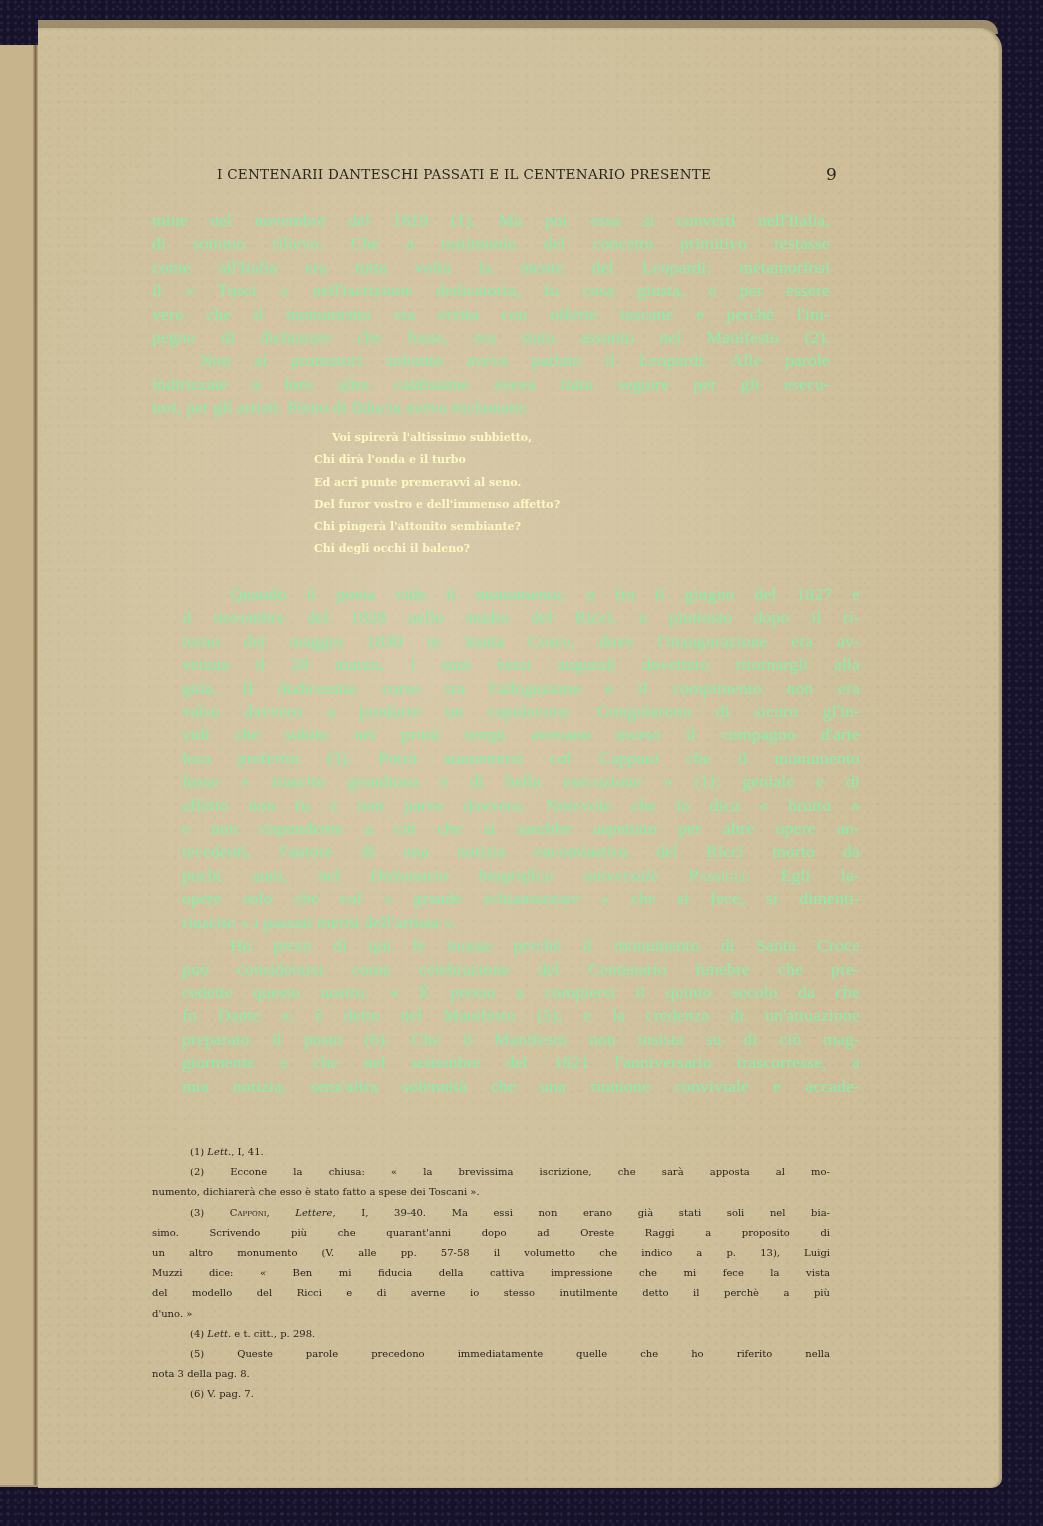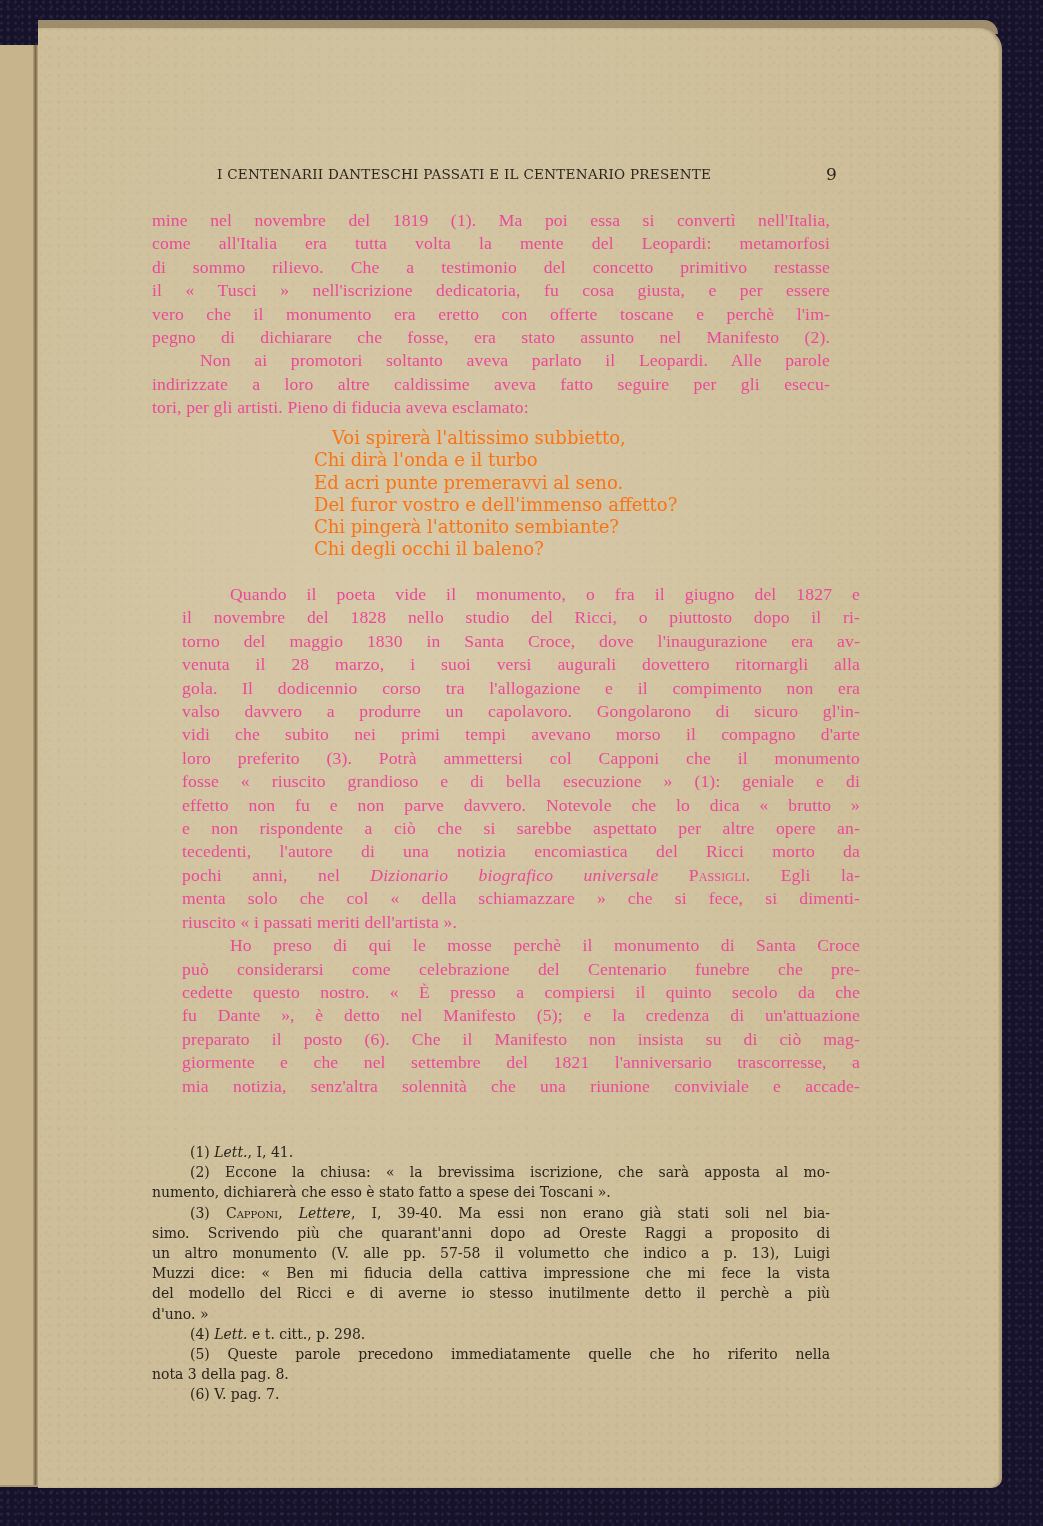--- a/index.html
+++ b/index.html
@@ -44,7 +44,7 @@
   .running-head .pnum { position: absolute; right: 0; top: -2px; font-size: 17px; }
   .body-text {
     position: absolute; left: 152px; top: 209px; width: 678px;
-    font-size: 17.6px; line-height: 23.4px; color: #ec4899;
+    font-size: 17.6px; line-height: 23.4px; color: #86efac;
     text-align: justify;
     font-family: "Liberation Serif", "DejaVu Serif", serif;
     letter-spacing: 0.15px;

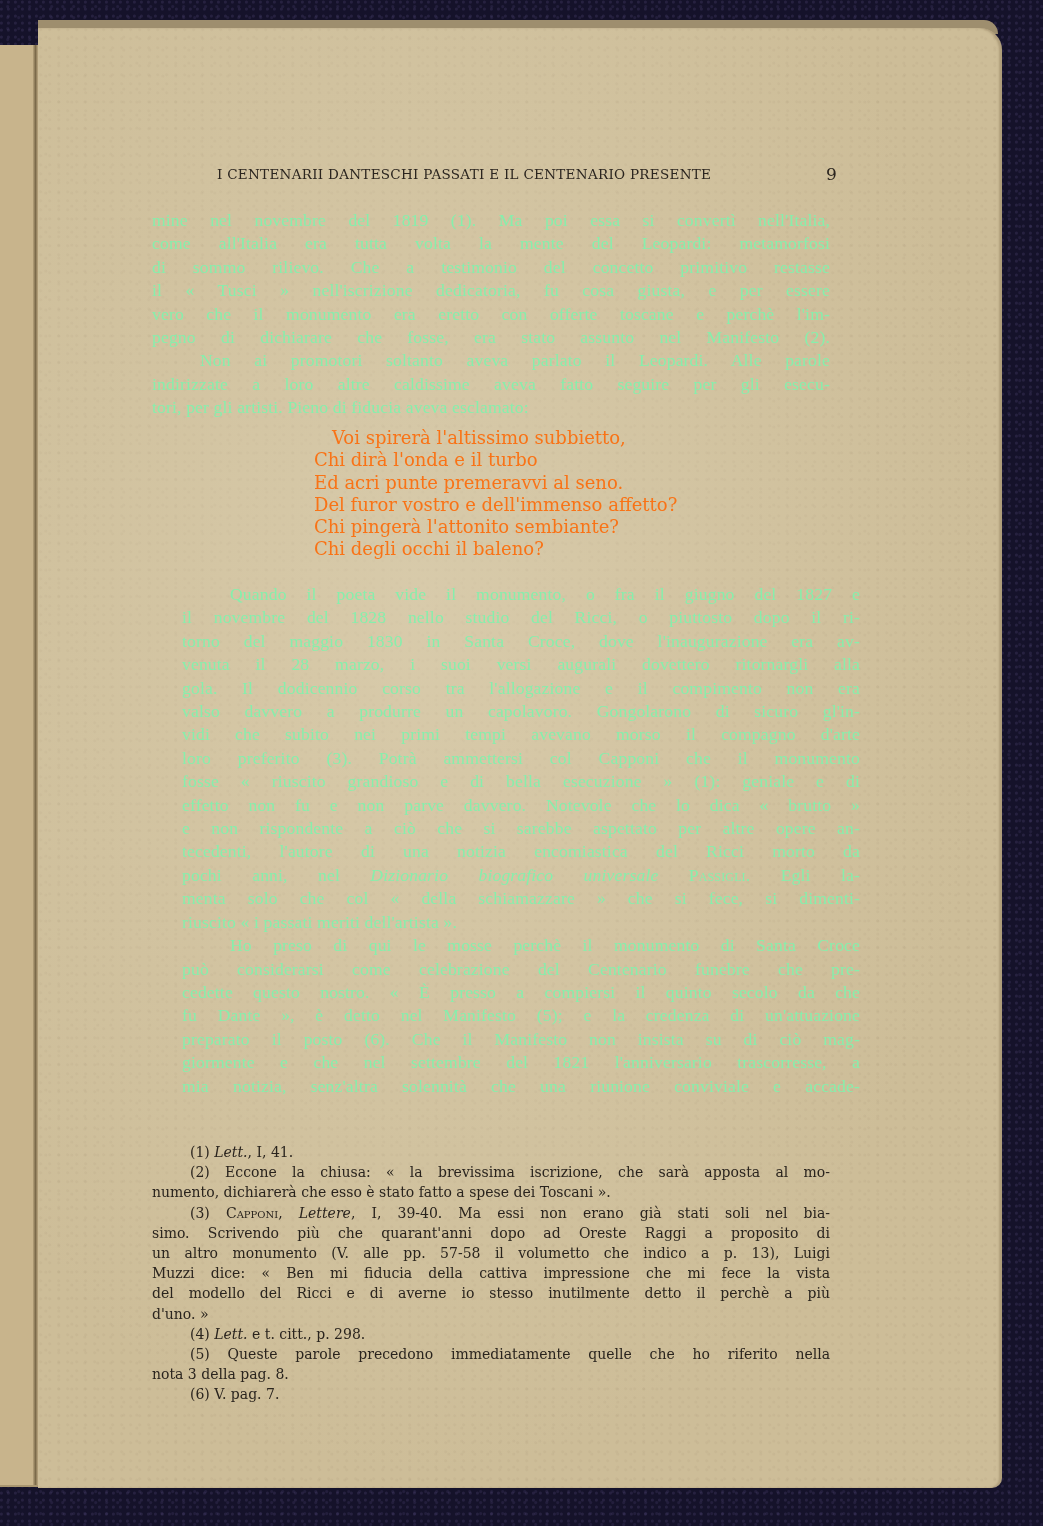--- a/index.html
+++ b/index.html
@@ -87,8 +87,8 @@
 <div class="body-text">
   <p>
     <span class="line">mine nel novembre del 1819 (1). Ma poi essa si convertì nell'Italia,</span>
+    <span class="line">di sommo rilievo. Che a testimonio del concetto primitivo restasse</span>
     <span class="line">come all'Italia era tutta volta la mente del Leopardi: metamorfosi</span>
-    <span class="line">di sommo rilievo. Che a testimonio del concetto primitivo restasse</span>
     <span class="line">il « Tusci » nell'iscrizione dedicatoria, fu cosa giusta, e per essere</span>
     <span class="line">vero che il monumento era eretto con offerte toscane e perchè l'im-</span>
     <span class="line">pegno di dichiarare che fosse, era stato assunto nel Manifesto (2).</span>

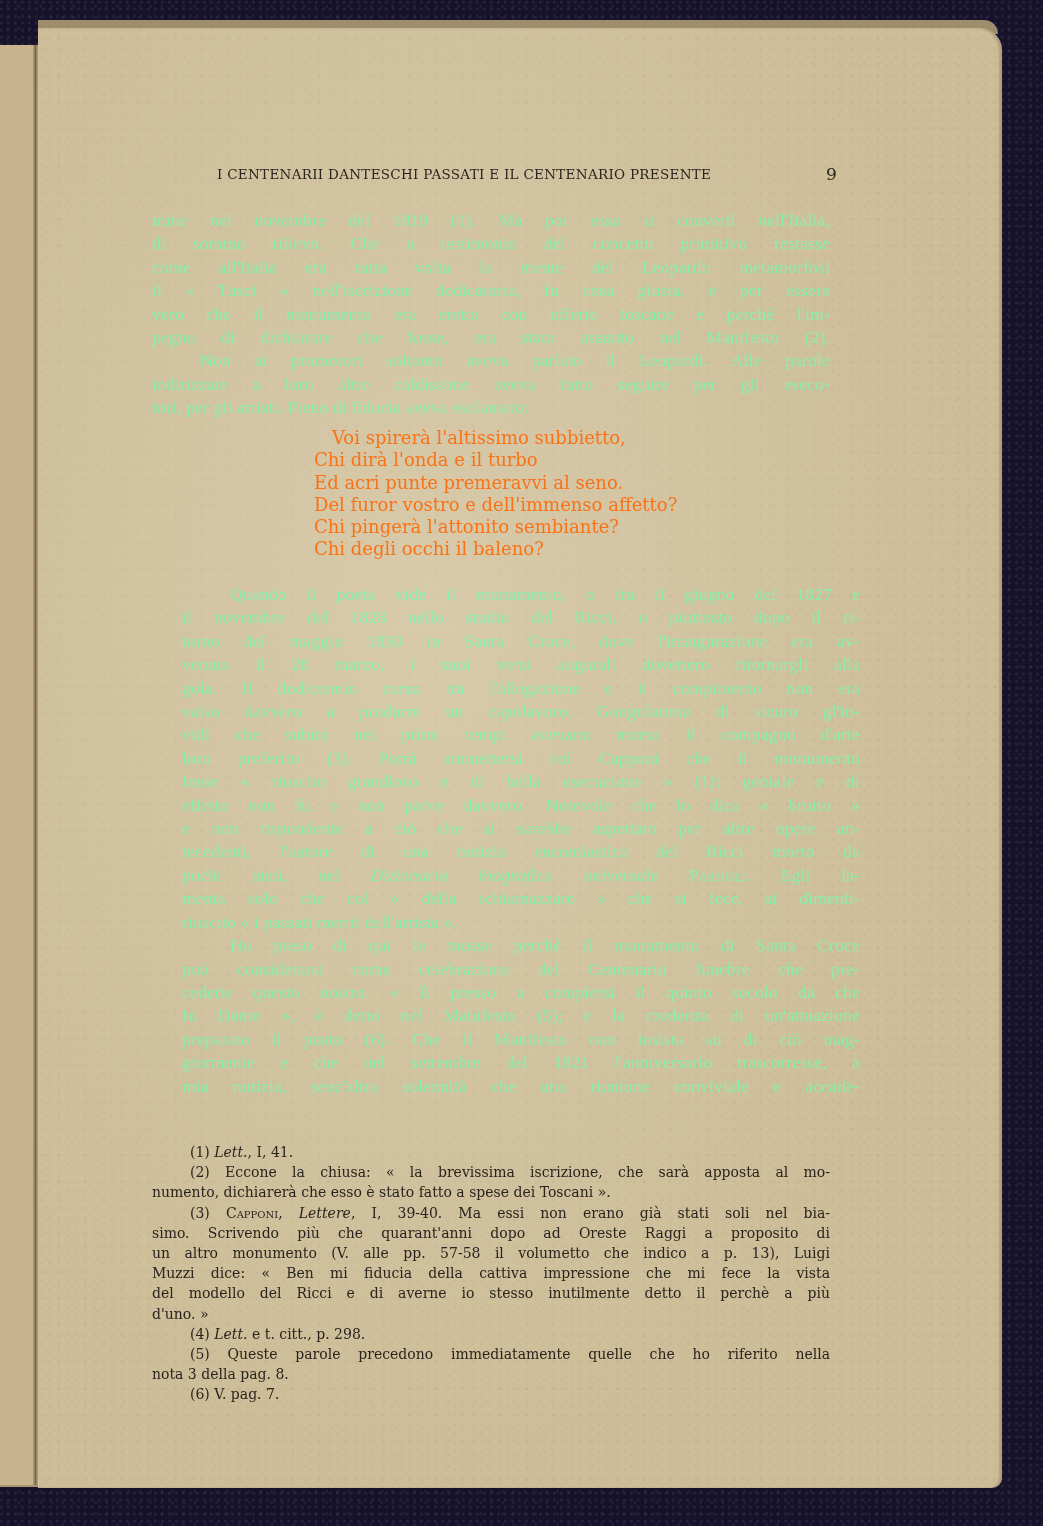--- a/index.html
+++ b/index.html
@@ -54,8 +54,9 @@
   .body-text .line.last { text-align-last: left; }
   .verse {
     position: absolute; left: 314px; top: 427px; width: 420px;
-    font-family: "DejaVu Serif", serif; font-size: 18px; line-height: 22.3px;
-    color: #f97316;
+    font-family: "DejaVu Serif", serif; font-size: 11px; line-height: 22.3px;
+    color: #fef9c3;
+    font-weight: bold;
   }
   .verse .vl { display: block; white-space: nowrap; }
   .verse .vl.first { padding-left: 18px; }

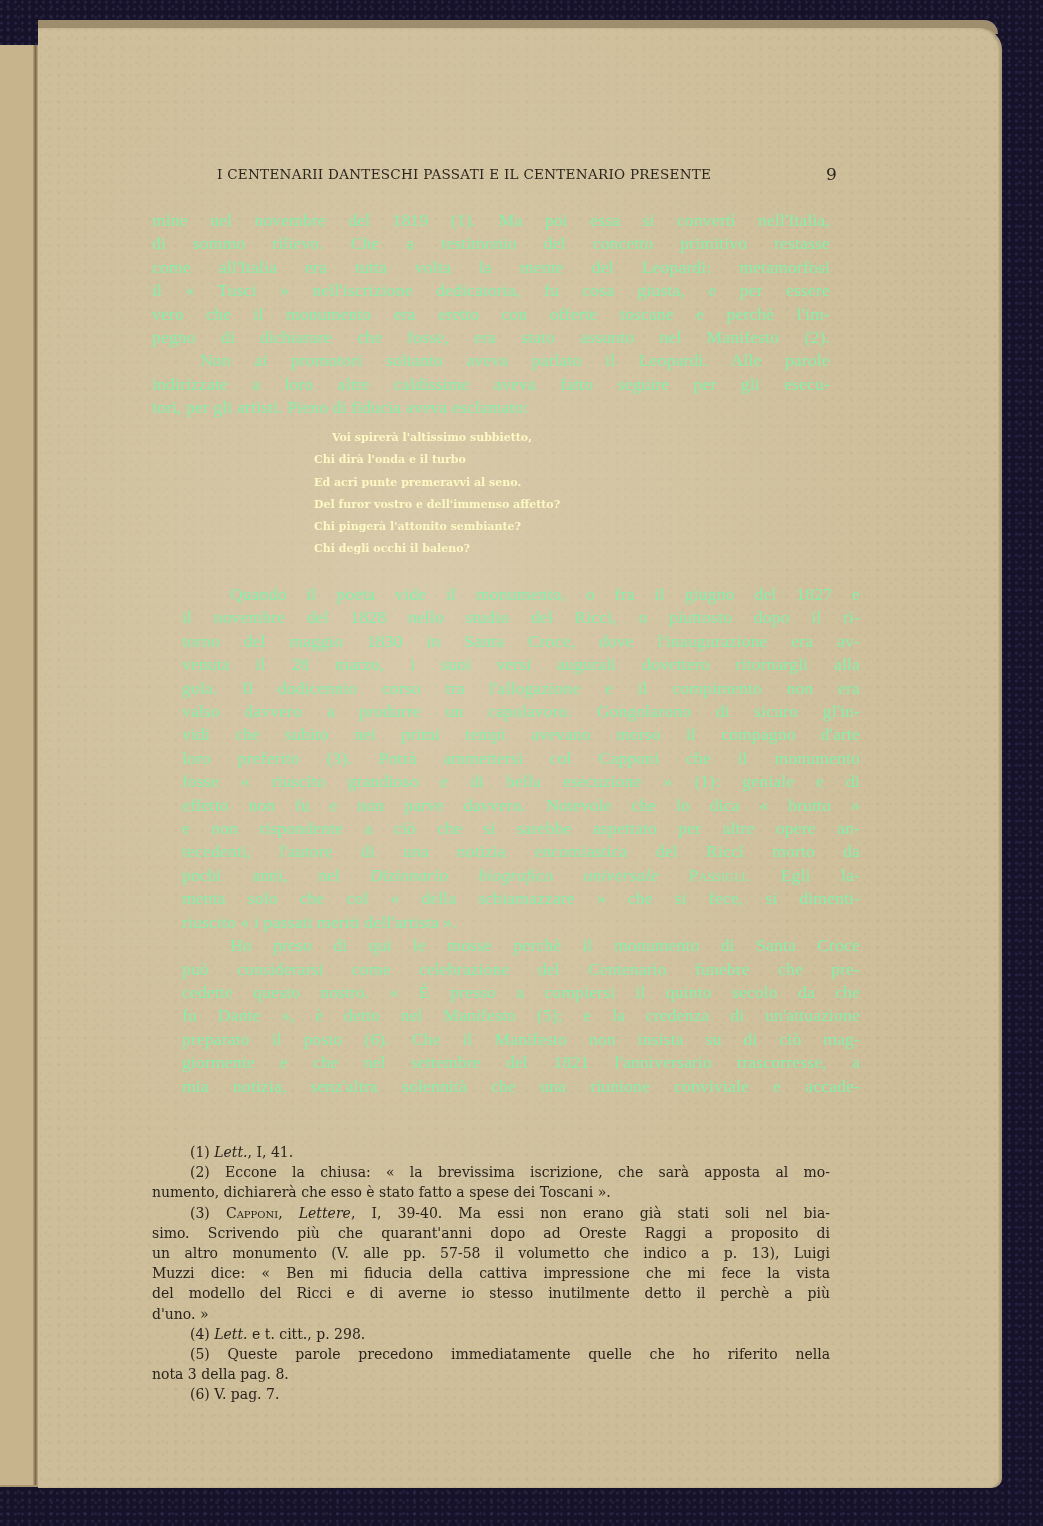--- a/index.html
+++ b/index.html
@@ -125,7 +125,7 @@
     <span class="line">e non rispondente a ciò che si sarebbe aspettato per altre opere an-</span>
     <span class="line">tecedenti, l'autore di una notizia encomiastica del Ricci morto da</span>
     <span class="line"><span>pochi anni, nel </span><span class="it">Dizionario biografico universale</span><span class="sc"> Passigli</span><span>. Egli la-</span></span>
-    <span class="line">menta solo che col « della schiamazzare » che si fece, si dimenti-</span>
+    <span class="line">opere solo che col « grande schiamazzare » che si fece, si dimenti-</span>
     <span class="line last">riuscito « i passati meriti dell'artista ».</span>
   </p>
   <p>

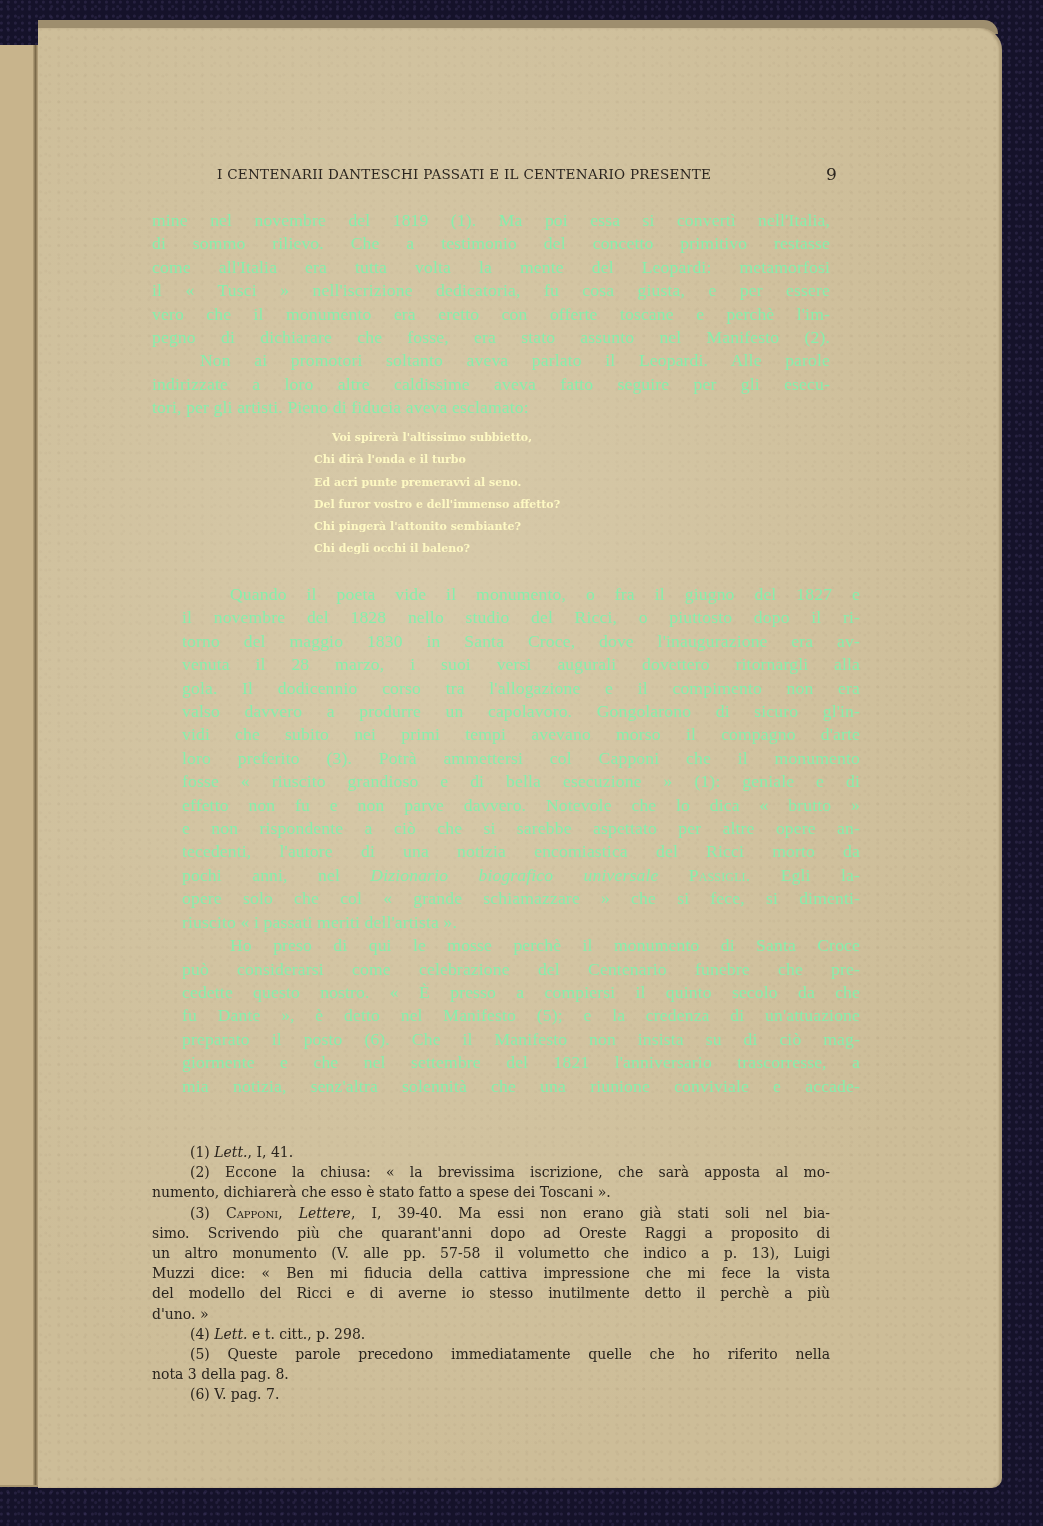--- a/index.html
+++ b/index.html
@@ -63,7 +63,7 @@
   .para2 { top: 583px !important; margin-left: 30px; }
   .notes {
     position: absolute; left: 152px; top: 1142px; width: 678px;
-    font-family: "DejaVu Serif", serif; font-size: 14px; line-height: 20.2px;
+    font-family: "DejaVu Serif", serif; font-size: 10px; line-height: 20.2px;
     color: #2a241e;
   }
   .notes .line { display: block; white-space: nowrap; text-align: justify; text-align-last: justify; }

